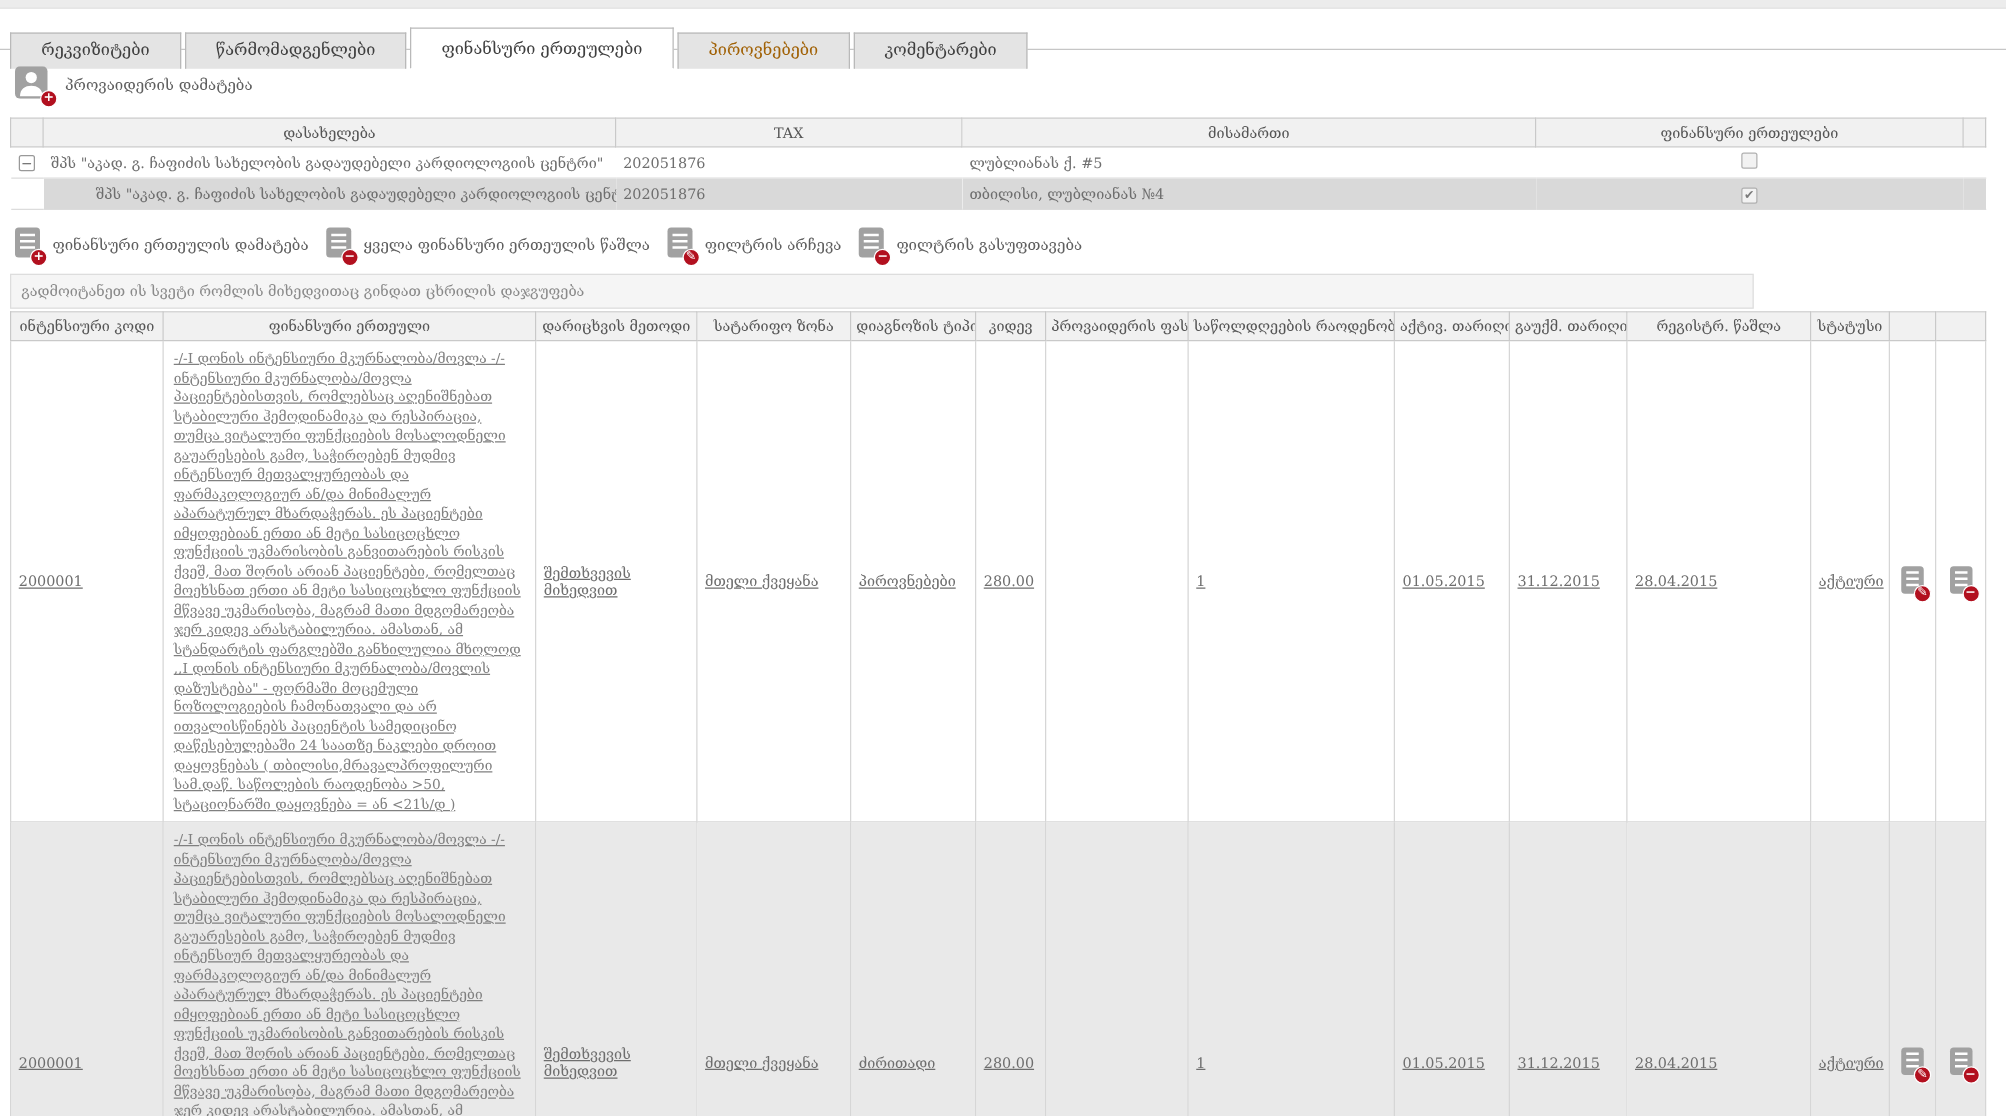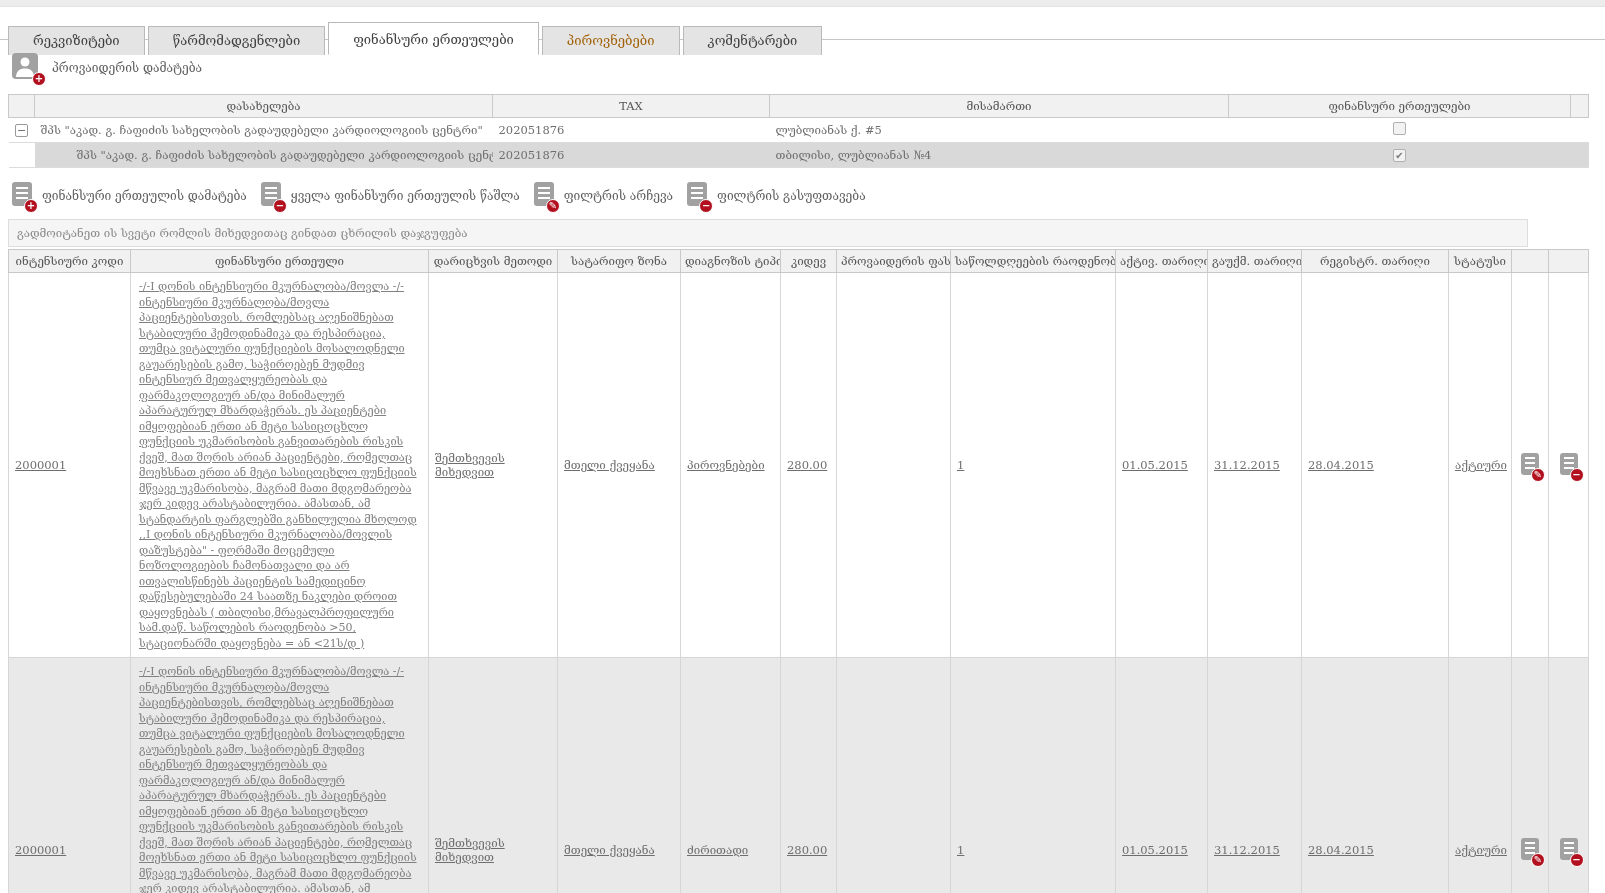--- a/index.html
+++ b/index.html
@@ -63,7 +63,7 @@
   .tool-btn { display:flex; align-items:center; gap:10px; cursor:pointer; color:#5f5f5f; font-size:12px; }
   
   .group-hint {
-    width:1520px; margin:6px 0 2px 8px; background:#f5f5f5; border:1px solid #ddd;
+    width:1395px; margin:6px 0 2px 8px; background:#f5f5f5; border:1px solid #ddd;
     color:#8a8a8a; font-size:11.5px; padding:6px 8px;
   }
   

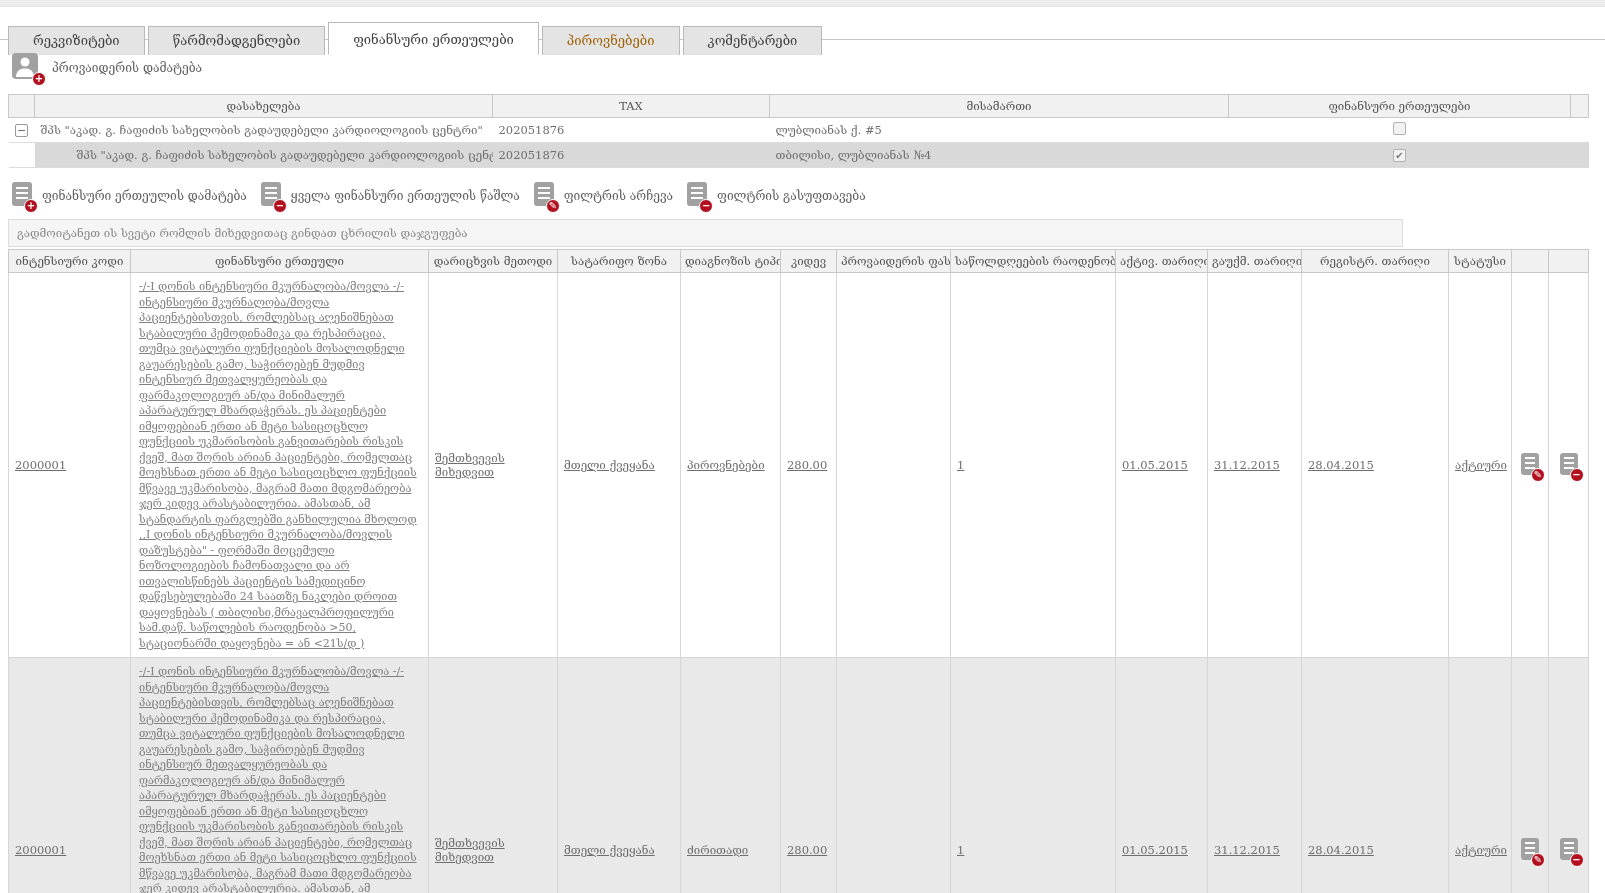--- a/index.html
+++ b/index.html
@@ -205,7 +205,7 @@
       <th>საწოლდღეების რაოდენობა</th>
       <th>აქტივ. თარიღი</th>
       <th>გაუქმ. თარიღი</th>
-      <th>რეგისტრ. თარიღი</th>
+      <th>რეგისტრ. წაშლა</th>
       <th>სტატუსი</th>
       <th></th>
       <th></th>

